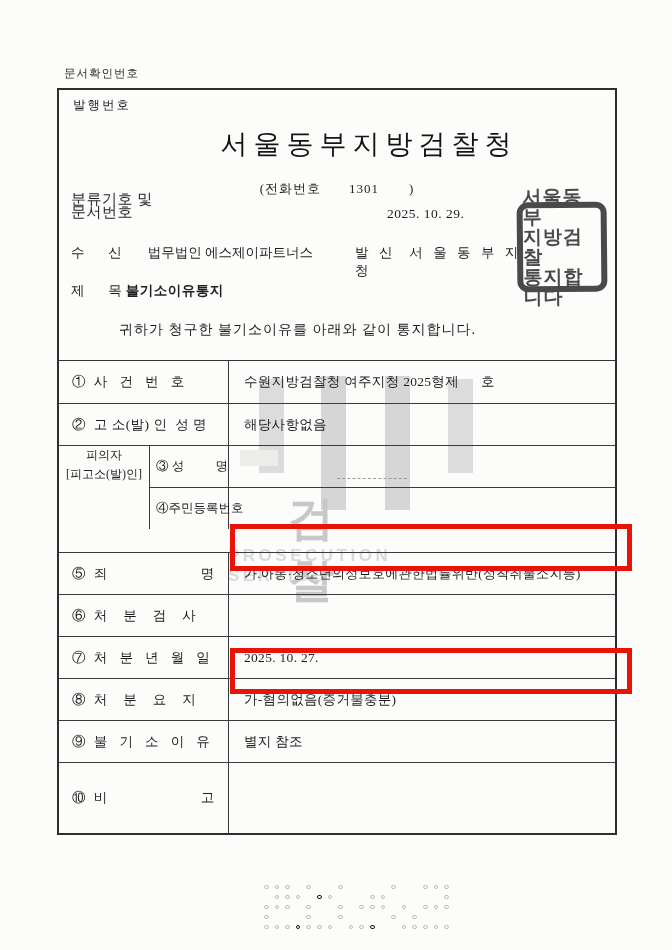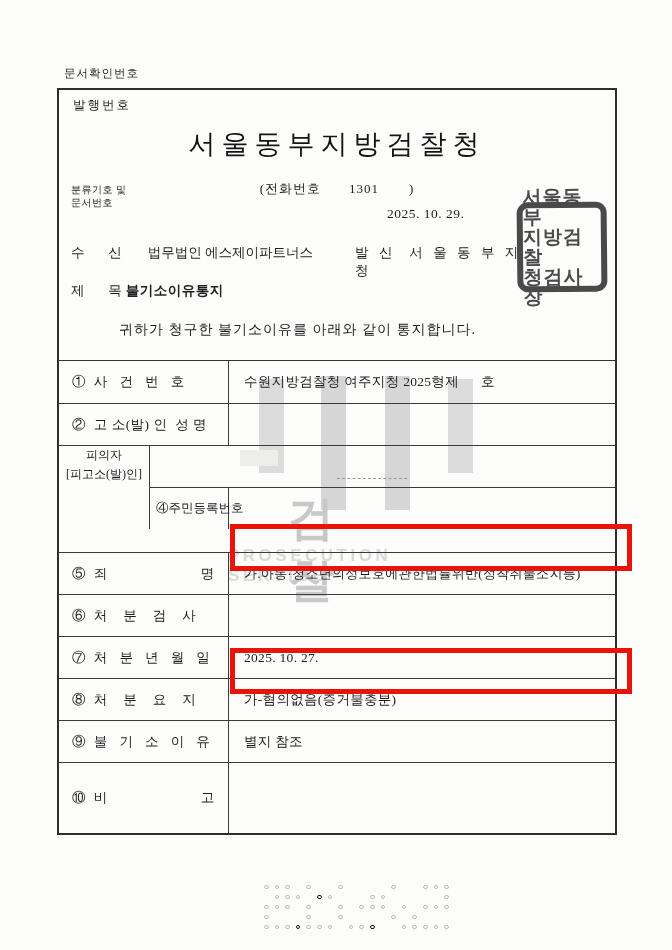--- a/index.html
+++ b/index.html
@@ -27,7 +27,7 @@
     border:2px solid #2e2e2e; z-index:1; background:transparent; box-sizing:content-box;
   }
   .issue-no { left:14px; top:7px; font-size:12.5px; letter-spacing:2px; }
-  .office-title { left:0; top:36px; width:100%; text-align:center; font-size:27px; letter-spacing:6px; color:#141414; }
+  .office-title { left:0; top:36px; width:100%; text-align:center; font-size:27px; letter-spacing:6px; color:#141414;padding-left:32px; }
   .phone-line { left:0; top:90px; width:100%; text-align:center; font-size:13px; letter-spacing:1px; }
   .phone-num { margin:0 30px 0 28px; }
   .class-label { left:12px; top:93px; font-size:10px; line-height:13px; letter-spacing:0.5px; }

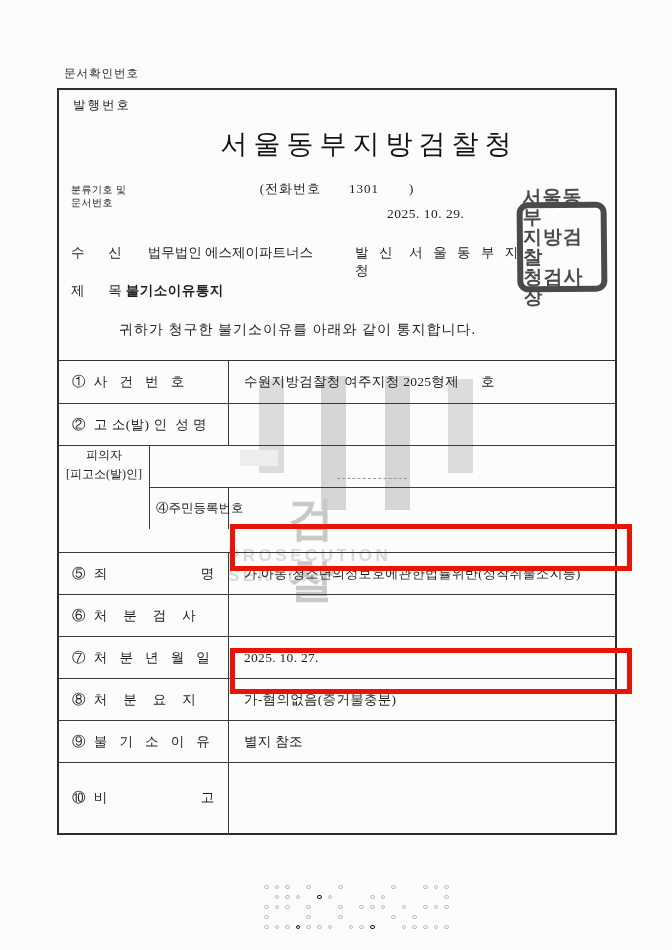--- a/index.html
+++ b/index.html
@@ -30,7 +30,7 @@
   .office-title { left:0; top:36px; width:100%; text-align:center; font-size:27px; letter-spacing:6px; color:#141414;padding-left:32px; }
   .phone-line { left:0; top:90px; width:100%; text-align:center; font-size:13px; letter-spacing:1px; }
   .phone-num { margin:0 30px 0 28px; }
-  .class-label { left:12px; top:93px; font-size:10px; line-height:13px; letter-spacing:0.5px; }
+  .class-label { left:12px; top:103px; font-size:15px; line-height:13px; letter-spacing:0.5px; }
   .doc-date { left:328px; top:116px; font-size:13.5px; letter-spacing:0.5px; }
 
   .stamp {

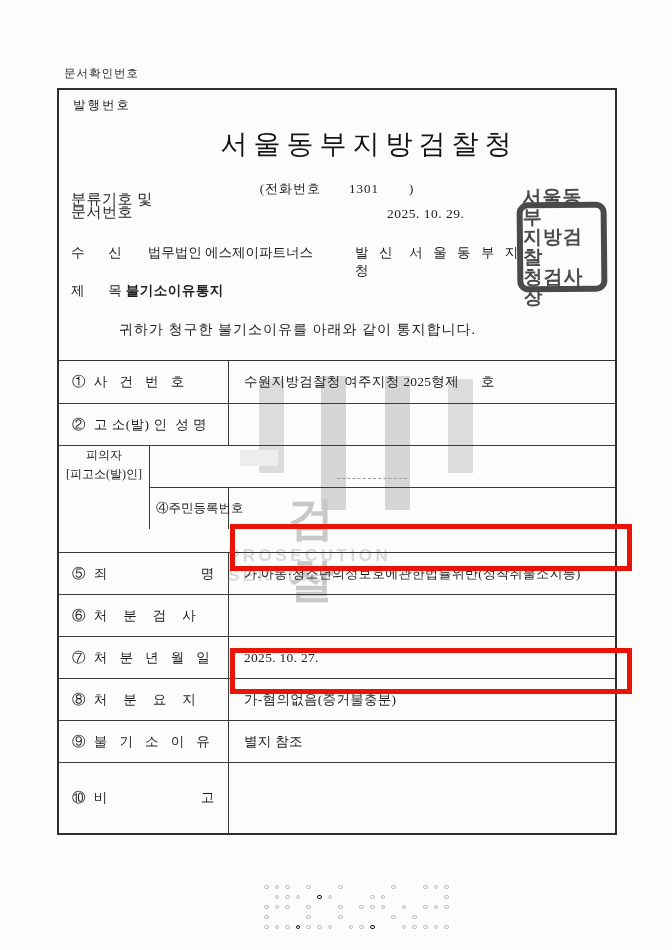--- a/index.html
+++ b/index.html
@@ -120,7 +120,7 @@
     <div class="abs stamp">
       <span>서울동부</span>
       <span>지방검찰</span>
-      <span>청검사장</span>
+      <span>통지합니다</span>
     </div>
 
     <div class="abs addr-row" style="left:12px; top:154px;">

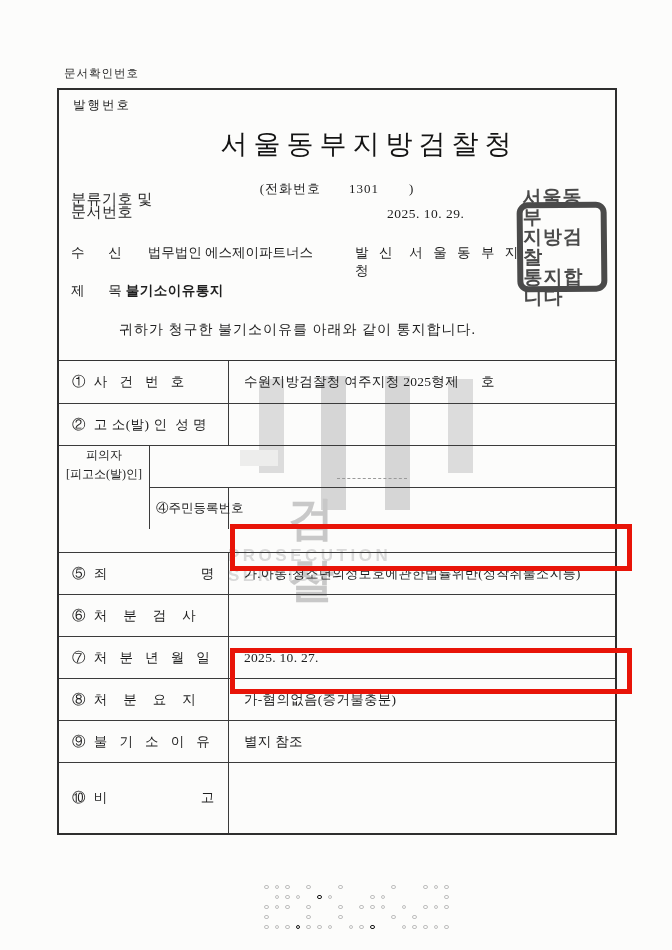--- a/index.html
+++ b/index.html
@@ -148,6 +148,7 @@
 
       <div class="row" style="height:42px;">
         <div class="lbl">②  고 소(발) 인  성 명</div>
+        <div class="val">해당사항없음</div>
       </div>
 
       <div class="row" style="height:84px;">

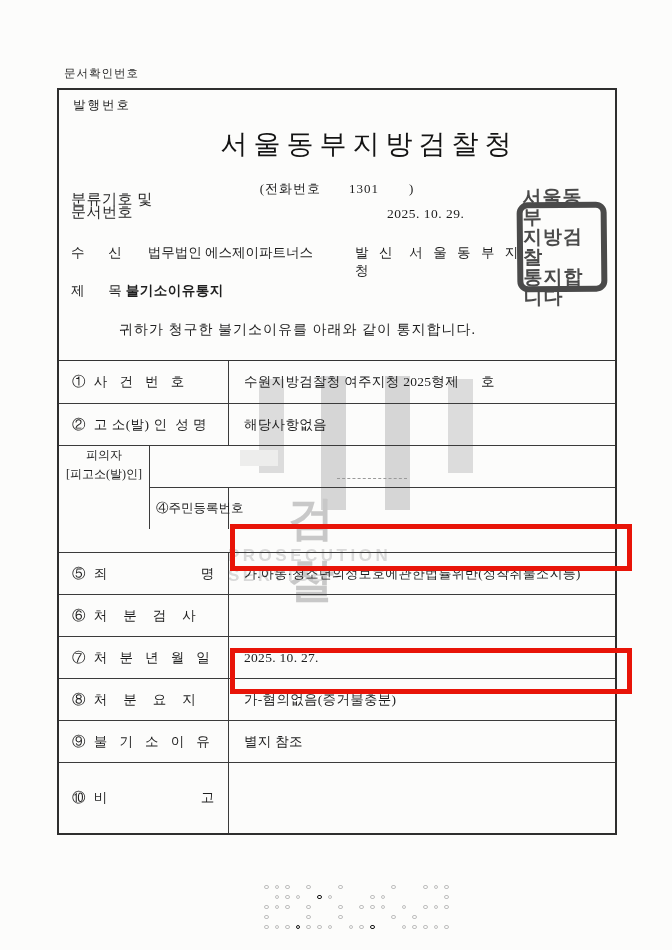--- a/index.html
+++ b/index.html
@@ -158,6 +158,7 @@
         </div>
         <div class="g2">
           <div class="sub">
+            <div class="sub-l">③ 성          명</div>
             <div class="sub-v"></div>
           </div>
           <div class="sub">

